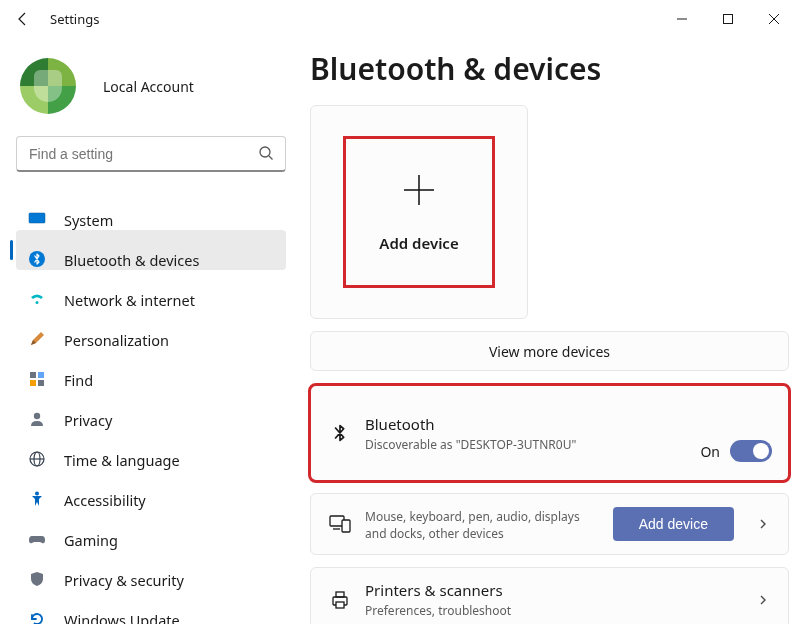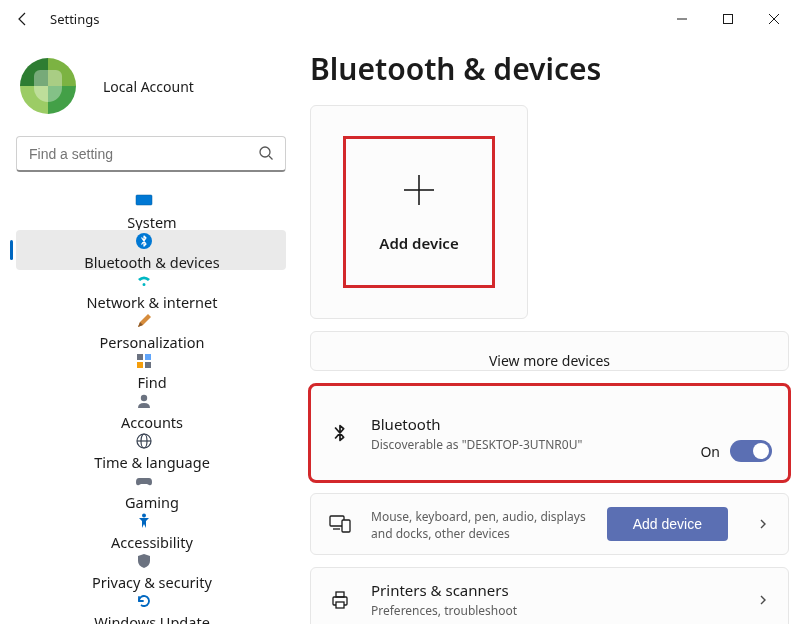--- a/index.html
+++ b/index.html
@@ -90,7 +90,7 @@
   .nav { list-style: none; }
   .nav li {
     display: flex;
-    align-items: center;
+    align-items: flex-end;
     height: 40px;
     padding: 0 8px 0 10px;
     border-radius: 4px;
@@ -98,7 +98,6 @@
     font-size: 14.5px;
     position: relative;
     margin-right: 10px;
-    flex-direction: column;
   }
   .nav li.selected {
     background: #eaeaea;

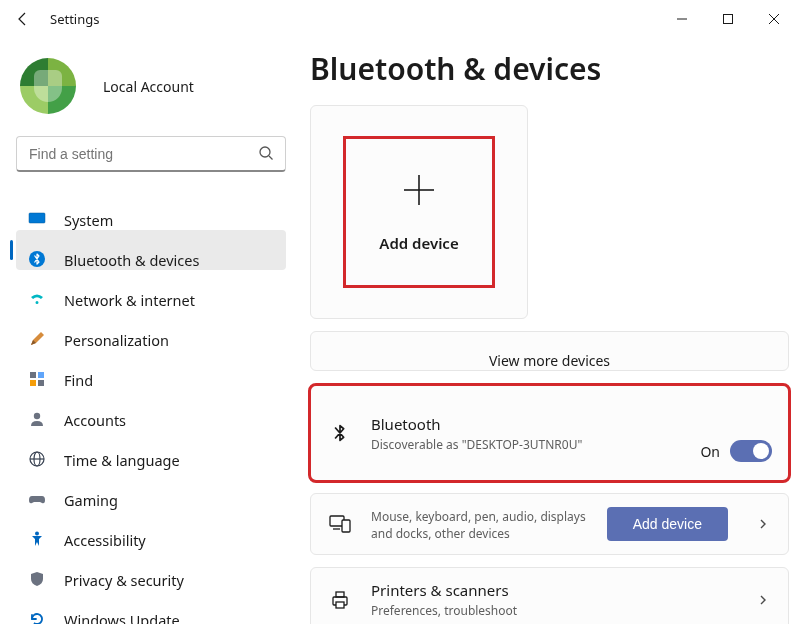--- a/index.html
+++ b/index.html
@@ -164,7 +164,7 @@
     border-radius: 6px;
     background: #fcfcfc;
     display: flex;
-    align-items: flex-end;
+    align-items: center;
     justify-content: center;
     font-size: 14px;
     cursor: pointer;

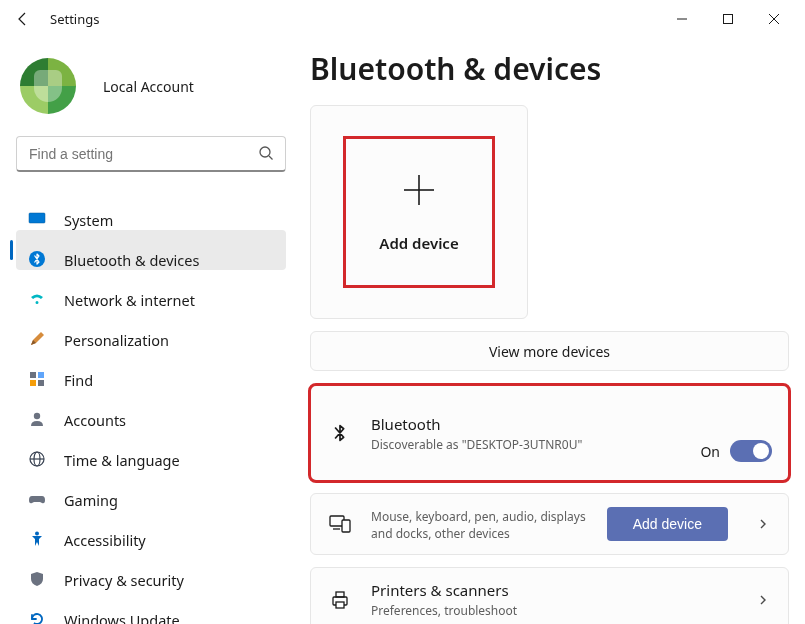--- a/index.html
+++ b/index.html
@@ -335,7 +335,7 @@
               <path d="M3 16 Q3 11 9 11 Q15 11 15 16 Z"></path>
             </svg>
         </span>
-        <span>Accounts</span>
+        <span>Privacy</span>
       </li>
       <li>
         <span class="nav-icon">

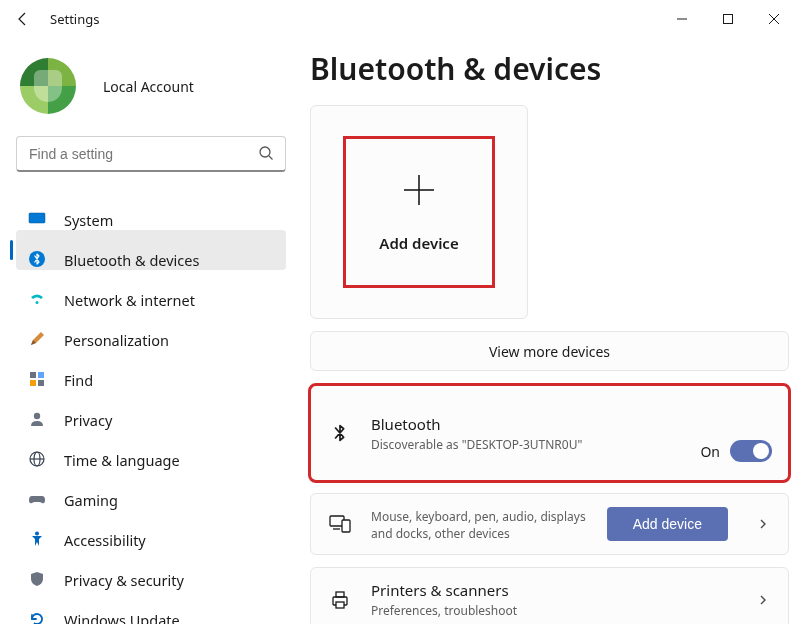--- a/index.html
+++ b/index.html
@@ -177,7 +177,7 @@
     display: flex;
     align-items: center;
     padding: 12px 16px;
-    gap: 18px;
+    gap: 12px;
     cursor: pointer;
     margin-bottom: 12px;
   }

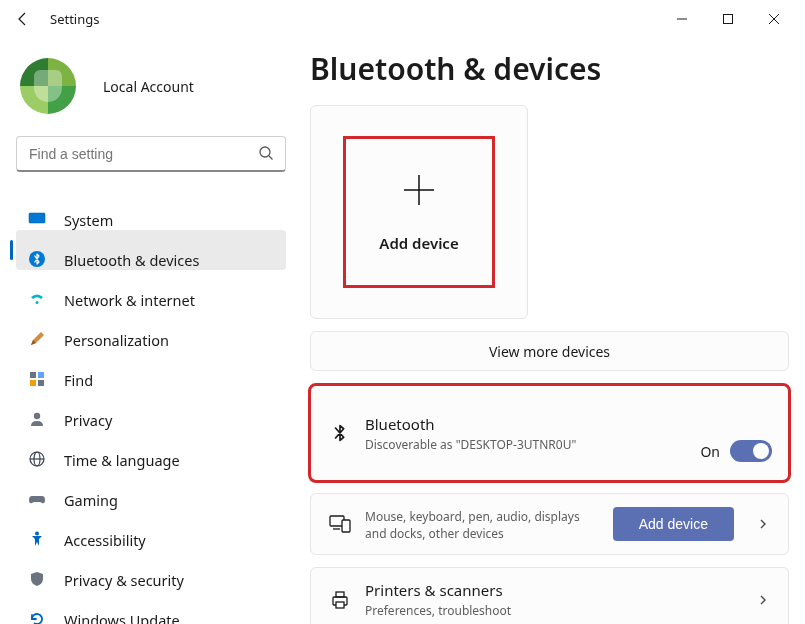--- a/index.html
+++ b/index.html
@@ -349,20 +349,20 @@
       </li>
       <li>
         <span class="nav-icon">
-          <svg width="18" height="18" viewBox="0 0 18 18" fill="#6b7280">
-              <path d="M4 6 L14 6 Q17 6 17 10 Q17 14 14 13 L12 12 L6 12 L4 13 Q1 14 1 10 Q1 6 4 6"></path>
-            </svg>
-        </span>
-        <span>Gaming</span>
-      </li>
-      <li>
-        <span class="nav-icon">
           <svg width="18" height="18" viewBox="0 0 18 18" fill="#0067c0">
               <circle cx="9" cy="3.5" r="2"></circle>
               <path d="M4 6 L14 6 L11 9 L11 16 L9 12 L7 16 L7 9 Z"></path>
             </svg>
         </span>
         <span>Accessibility</span>
+      </li>
+      <li>
+        <span class="nav-icon">
+          <svg width="18" height="18" viewBox="0 0 18 18" fill="#6b7280">
+              <path d="M4 6 L14 6 Q17 6 17 10 Q17 14 14 13 L12 12 L6 12 L4 13 Q1 14 1 10 Q1 6 4 6"></path>
+            </svg>
+        </span>
+        <span>Gaming</span>
       </li>
       <li>
         <span class="nav-icon">

